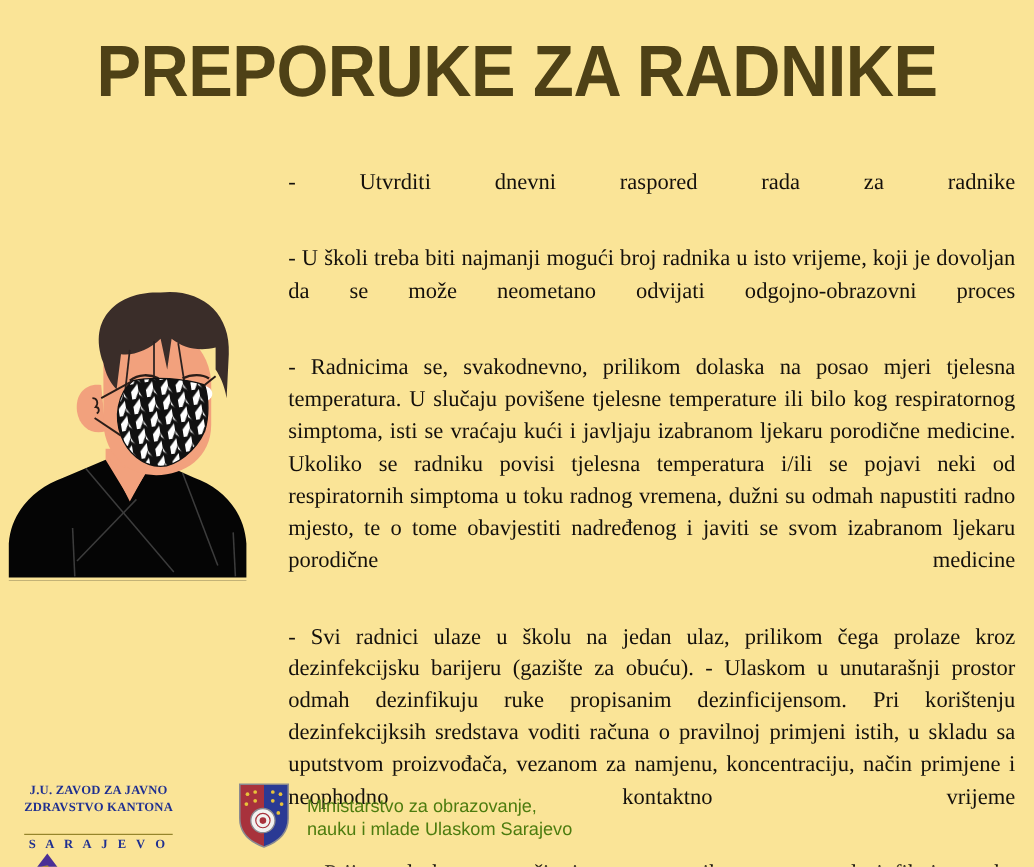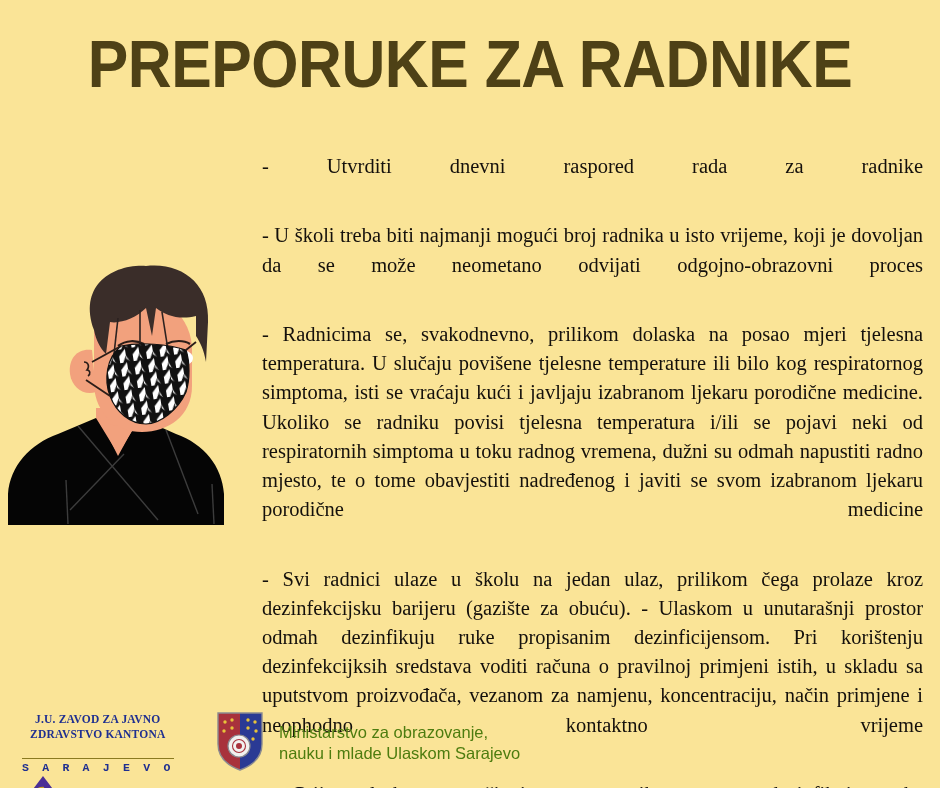--- a/index.html
+++ b/index.html
@@ -108,7 +108,6 @@
     white-space: nowrap;
     letter-spacing: 3.2px;
     padding-top: 2px;
-    font-family: Liberation Mono, monospace;
   }
   .zzjz-mark {
     margin-left: -4px;

